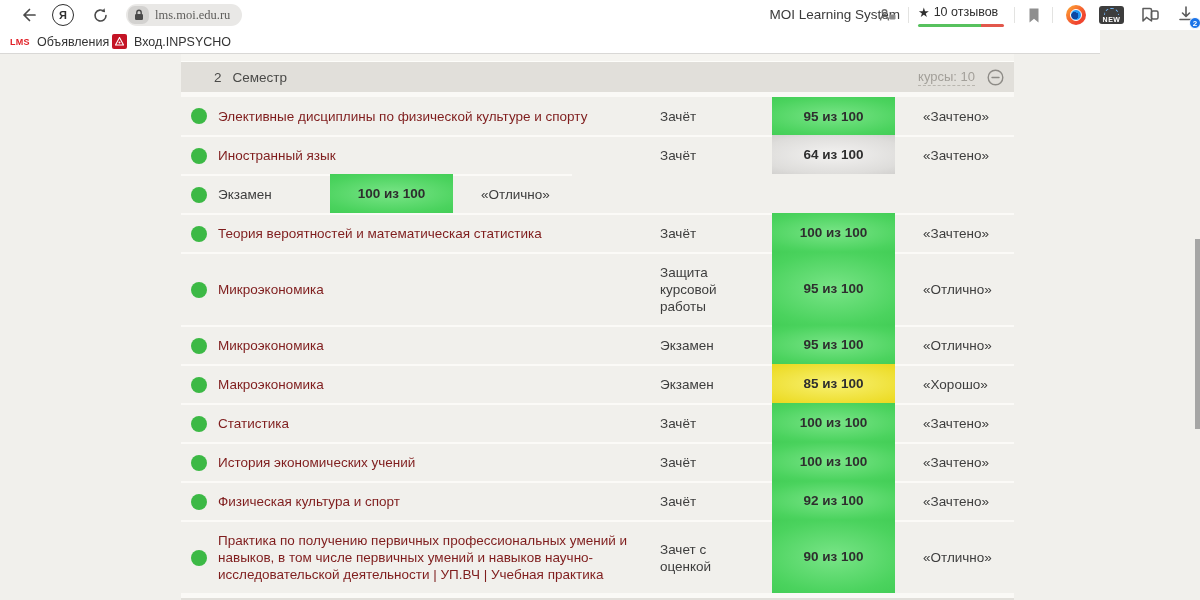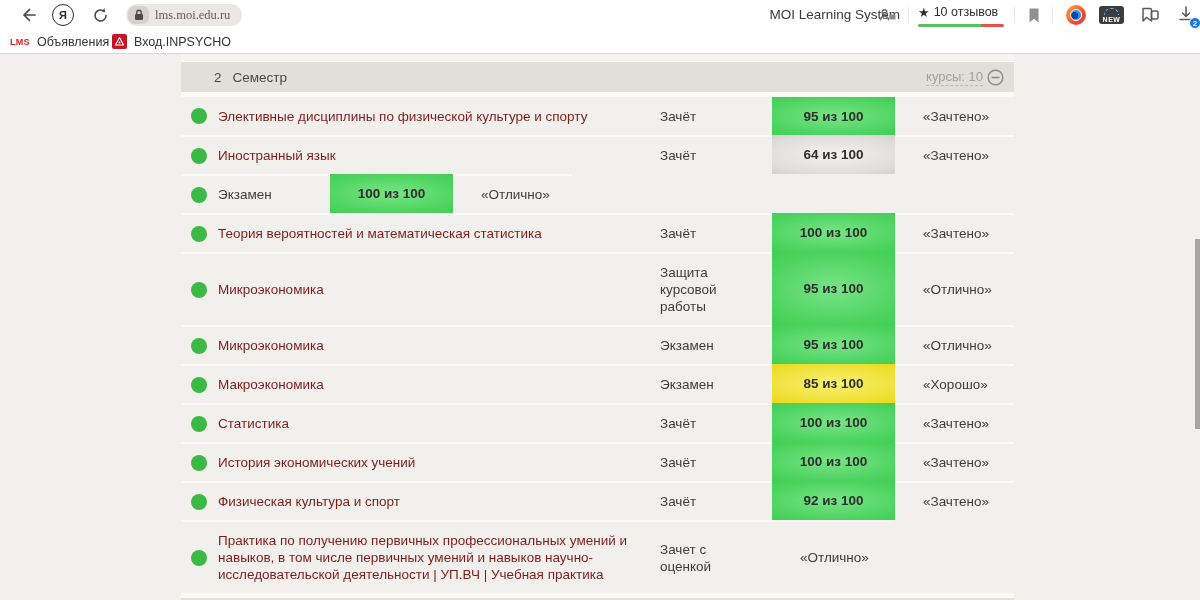--- a/index.html
+++ b/index.html
@@ -41,7 +41,7 @@
     align-items:center; justify-content:center; border:1px solid #fff; }
 
   
-  .bookmarks { position:absolute; top:30px; left:0; width:1200px; height:24px; background:#ffffff;
+  .bookmarks { position:absolute; top:30px; left:0; width:1100px; height:24px; background:#ffffff;
     border-bottom:1px solid #d9d8d6; z-index:5; }
   .bm { position:absolute; top:0; height:23px; display:flex; align-items:center; gap:7px; }
   .bm-1 { left:10px; } .bm-2 { left:112px; }

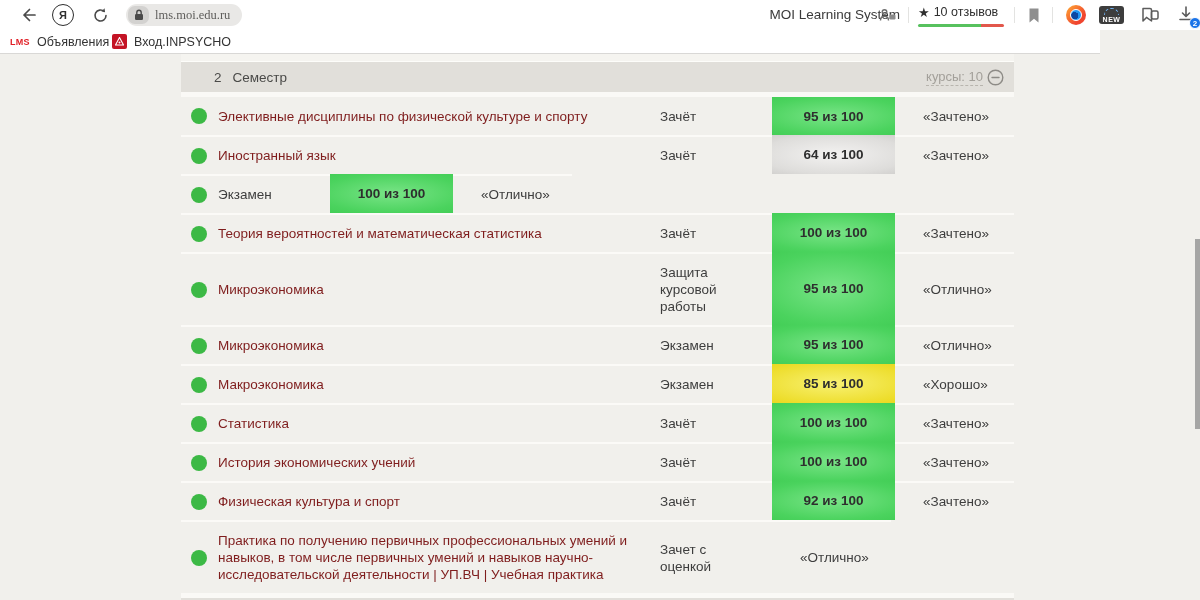--- a/index.html
+++ b/index.html
@@ -58,7 +58,7 @@
     padding:0 10px 0 33px; font-size:13.5px; color:#4a4a48; }
   .sem-number { margin-right:11px; }
   .sem-spacer { flex:1; }
-  .courses-toggle { display:flex; align-items:center; gap:4px; cursor:pointer; }
+  .courses-toggle { display:flex; align-items:center; gap:12px; cursor:pointer; }
   .courses-count { font-size:13px; color:#a3a09a; border-bottom:1px dashed #b8b5ae; padding-bottom:1px; }
   .gap-line { height:5px; background:#faf9f6; }
 

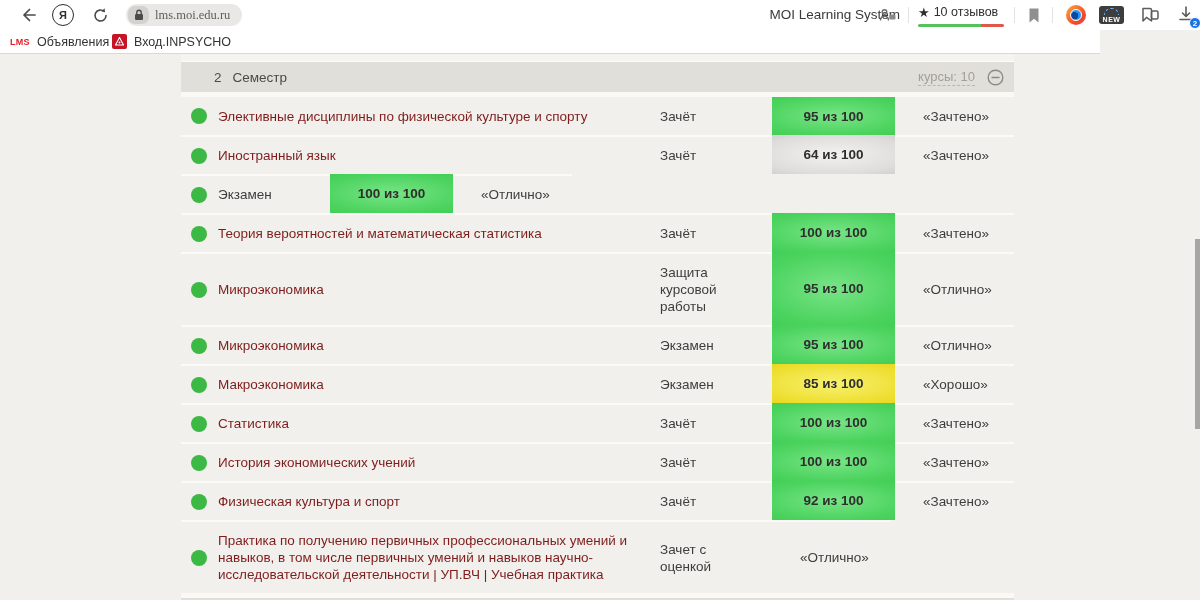--- a/index.html
+++ b/index.html
@@ -288,6 +288,7 @@
     </div>
     <a class="cell name" href="#">Практика по получению первичных профессиональных умений и навыков, в том числе первичных умений и навыков научно-исследовательской деятельности | УП.ВЧ | Учебная практика</a>
     <div class="cell type">Зачет с оценкой</div>
+    <div class="cell score score-green">90 из 100</div>
     <div class="cell grade">«Отлично»</div>
   </div>
 </div>

